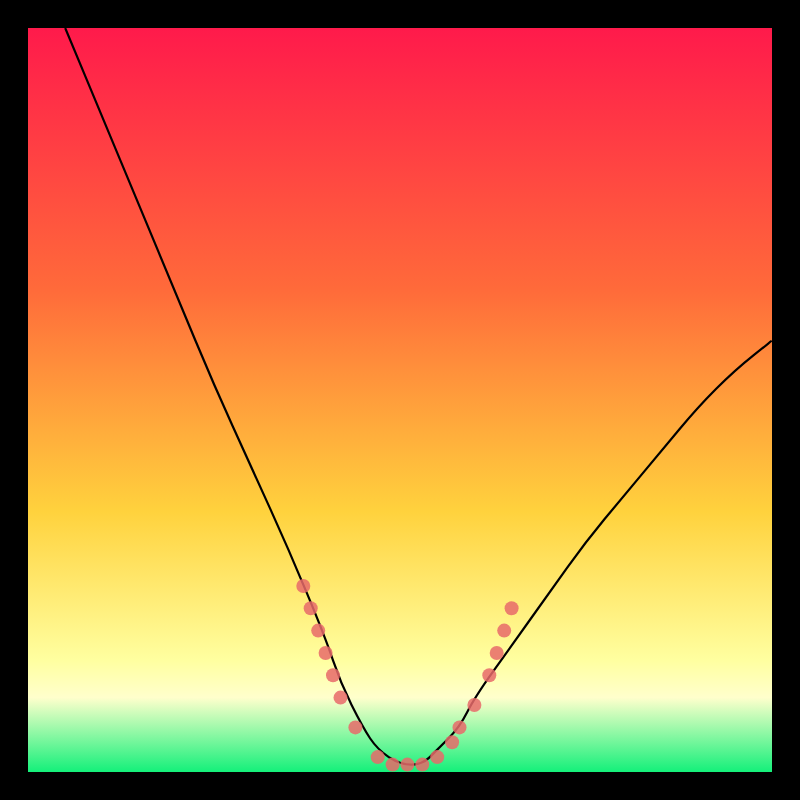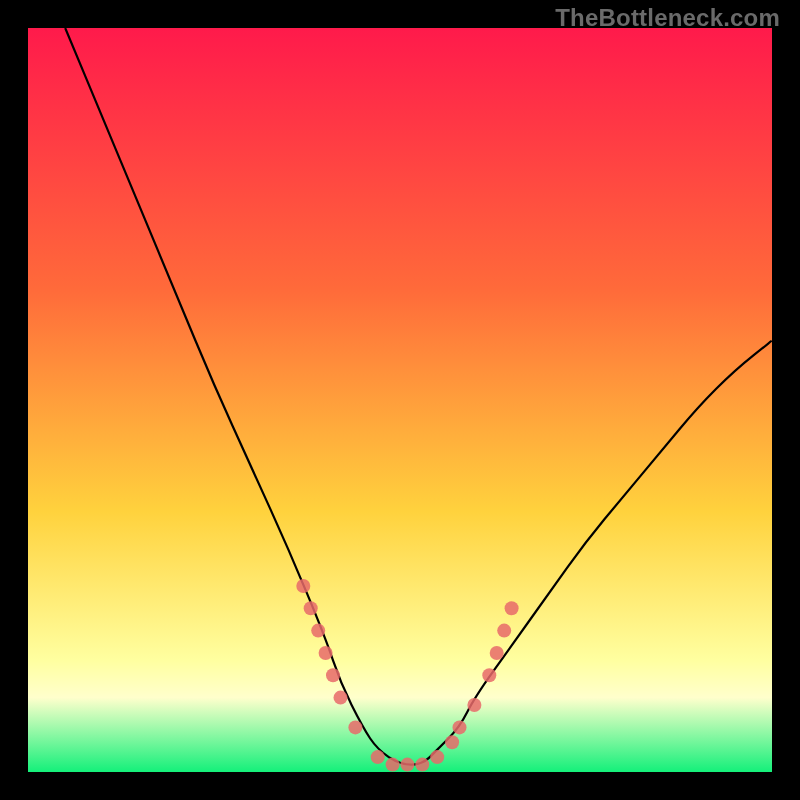--- a/index.html
+++ b/index.html
@@ -85,7 +85,6 @@
     </svg>
   </div>
 
-  <div class="watermark">TheBottleneck.com</div>
 
 </div>
 

